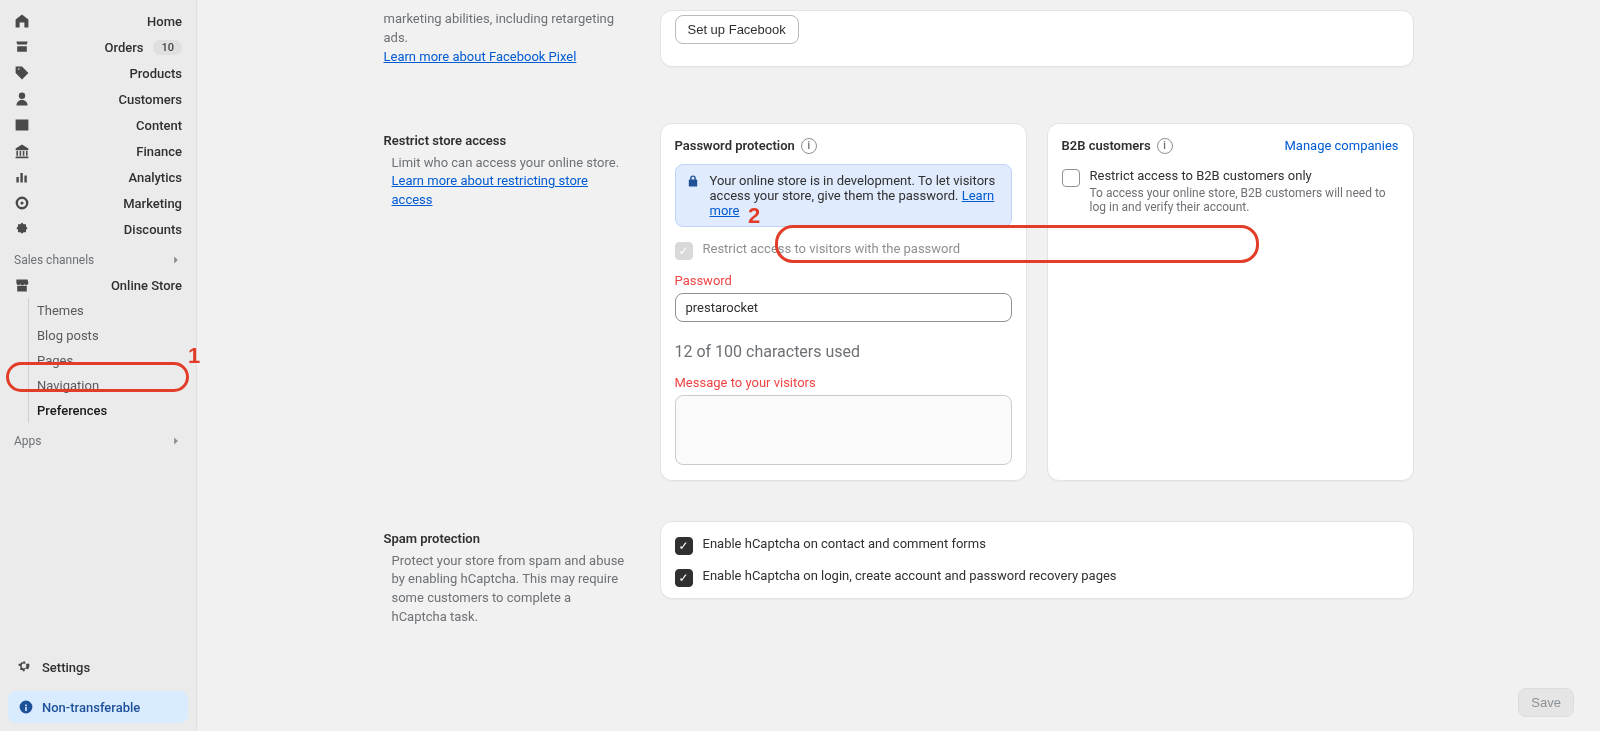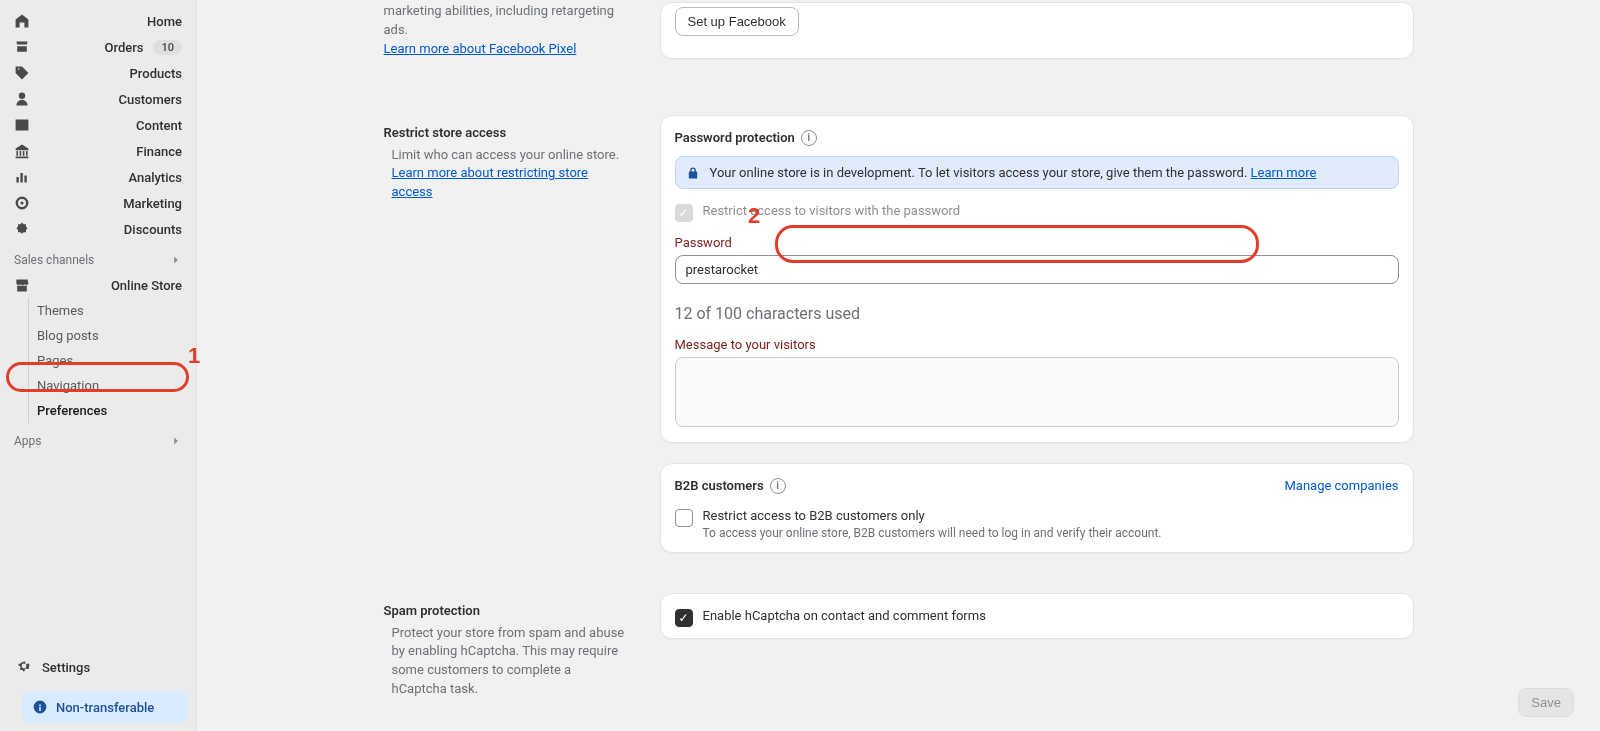--- a/index.html
+++ b/index.html
@@ -231,7 +231,7 @@
       </div>
     </div>
 
-    <div class="row" style="margin-top:0;">
+    <div class="row" style="margin-top:8px;">
       <div class="sect-desc">
         <p class="fb-desc" style="margin:0;">
           <span>marketing abilities, including retargeting ads.</span><br>

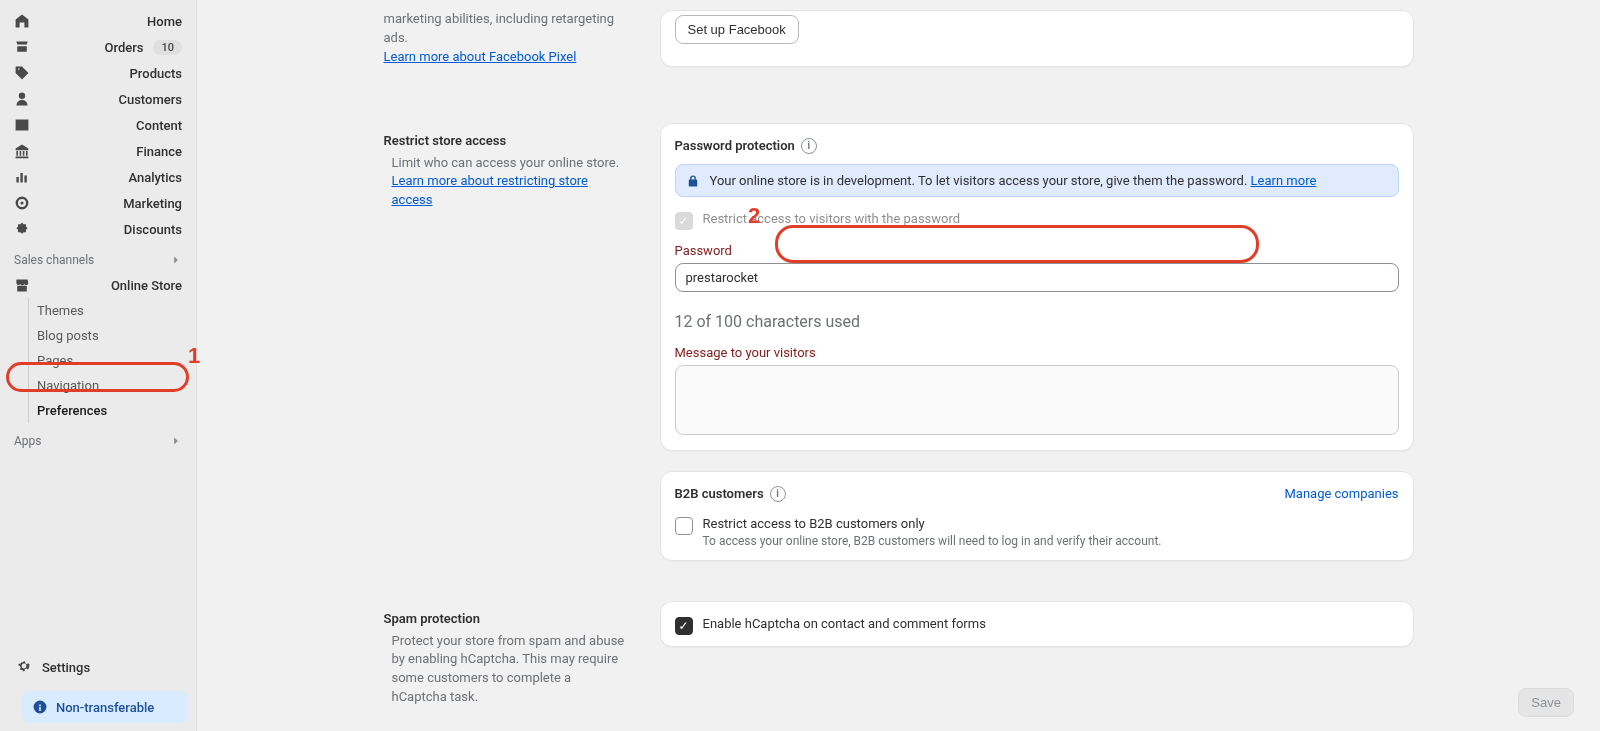--- a/index.html
+++ b/index.html
@@ -250,7 +250,7 @@
           <span>Limit who can access your online store. </span><a href="#">Learn more about restricting store access</a>
         </p>
       </div>
-      <div style="flex:1;display:flex;flex-direction:column;gap:20px;justify-content:space-between;">
+      <div style="flex:1;display:flex;flex-direction:row;gap:20px;justify-content:space-between;">
 
         <div class="card">
           <div class="card-header">

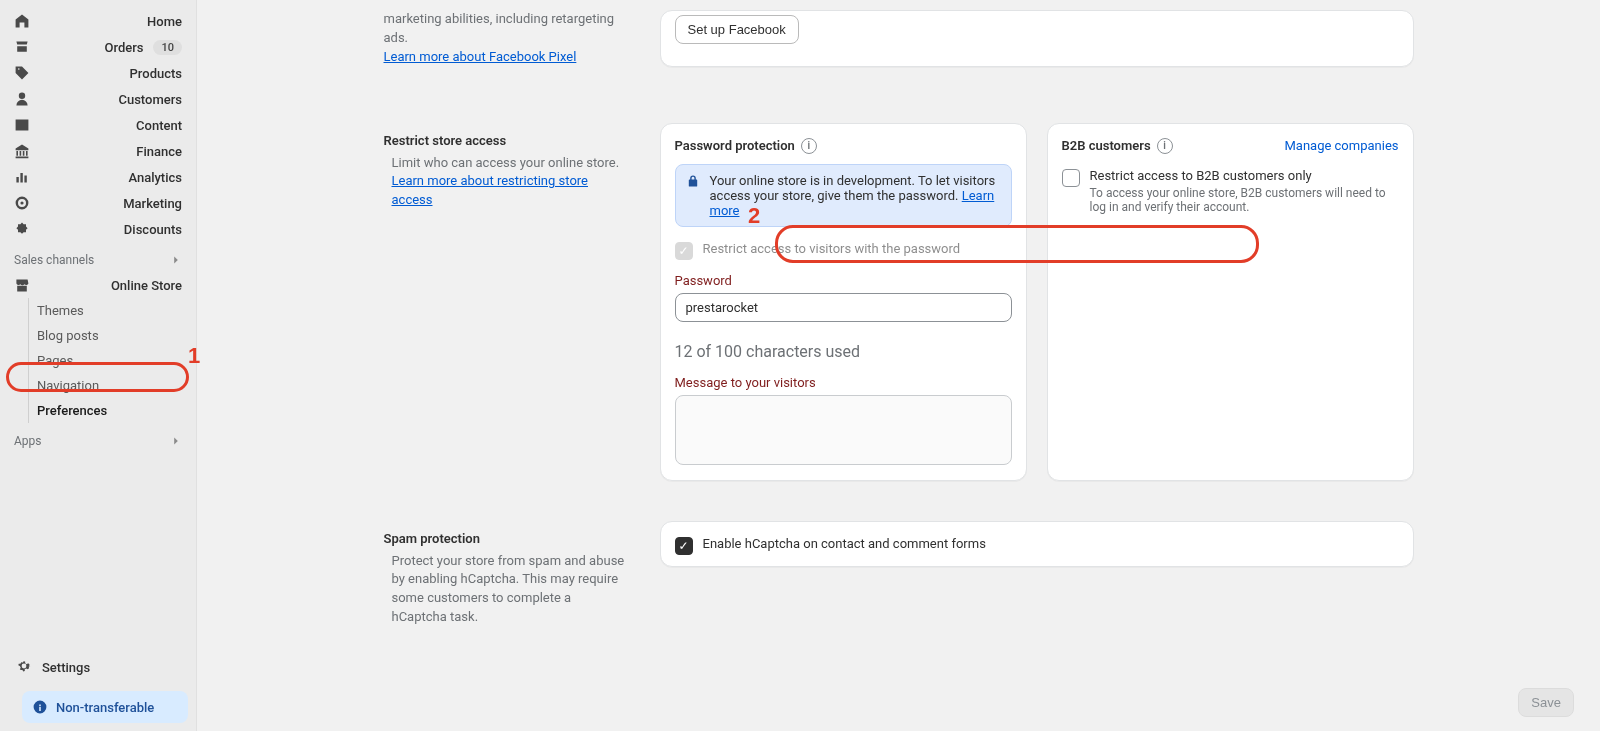--- a/index.html
+++ b/index.html
@@ -67,7 +67,7 @@
   .check-label{font-size:13px;}
   .check-sub{color:#6d7175;font-size:12px;margin-top:3px;}
   
-  .field-label{font-size:13px;color:#7f1d1d;margin-top:14px;}
+  .field-label{font-size:13px;color:#ef4444;margin-top:14px;}
   .text-input{width:100%;box-sizing:border-box;border:1px solid #8c9196;border-radius:8px;padding:6px 10px;font-size:13px;margin-top:5px;background:#fff;font-family:inherit;color:#303030;}
   .hint{font-size:16px;color:#6d7175;margin-top:20px;}
   .textarea{width:100%;box-sizing:border-box;border:1px solid #c9cccf;background:#fafafa;border-radius:8px;height:70px;margin-top:5px;resize:none;font-family:inherit;font-size:13px;padding:8px 10px;}

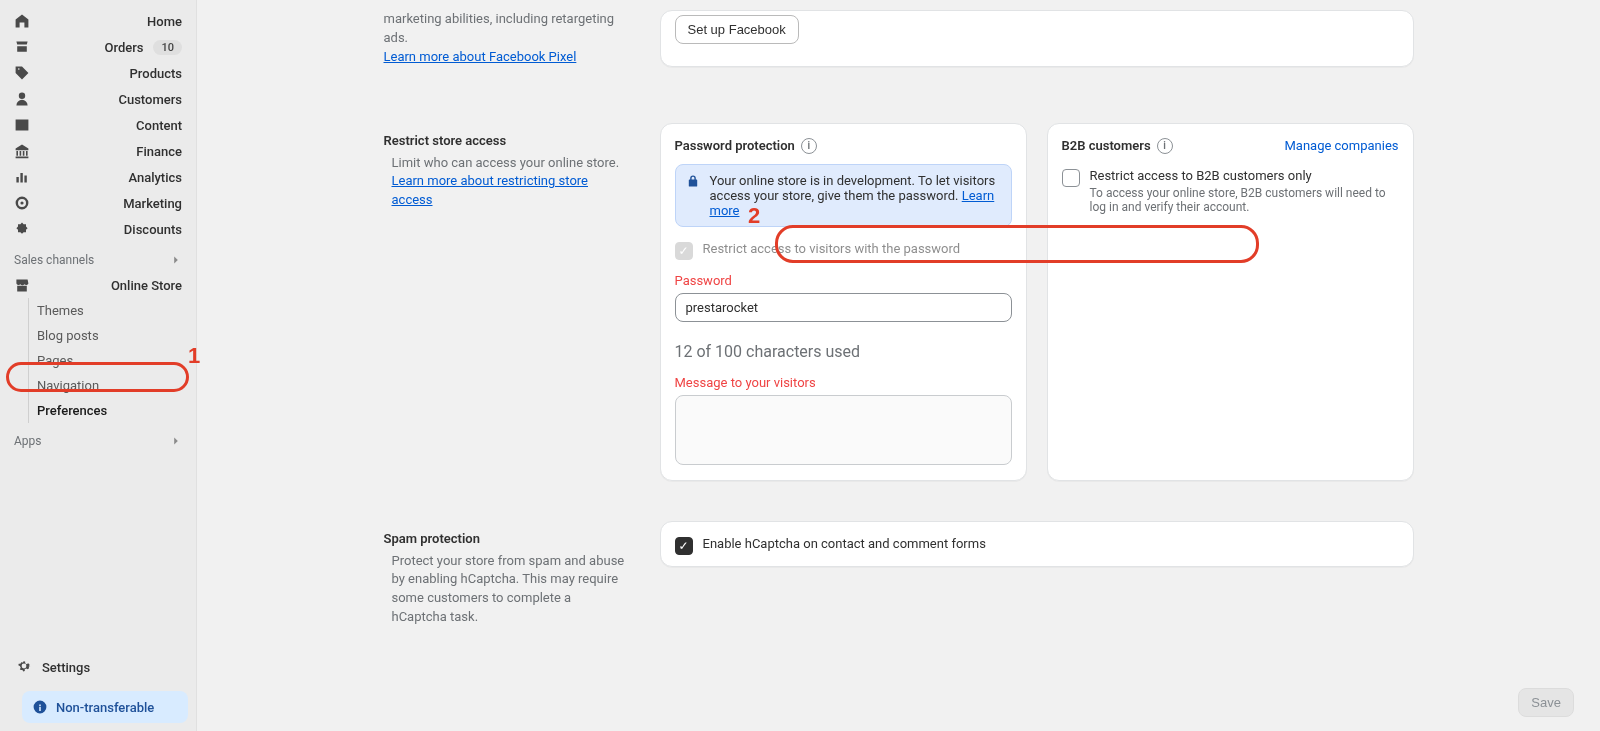--- a/index.html
+++ b/index.html
@@ -304,6 +304,10 @@
           <span class="checkbox checked"></span>
           <span class="check-label">Enable hCaptcha on contact and comment forms</span>
         </label>
+        <label class="check-row">
+          <span class="checkbox checked"></span>
+          <span class="check-label">Enable hCaptcha on login, create account and password recovery pages</span>
+        </label>
       </div>
     </div>
 

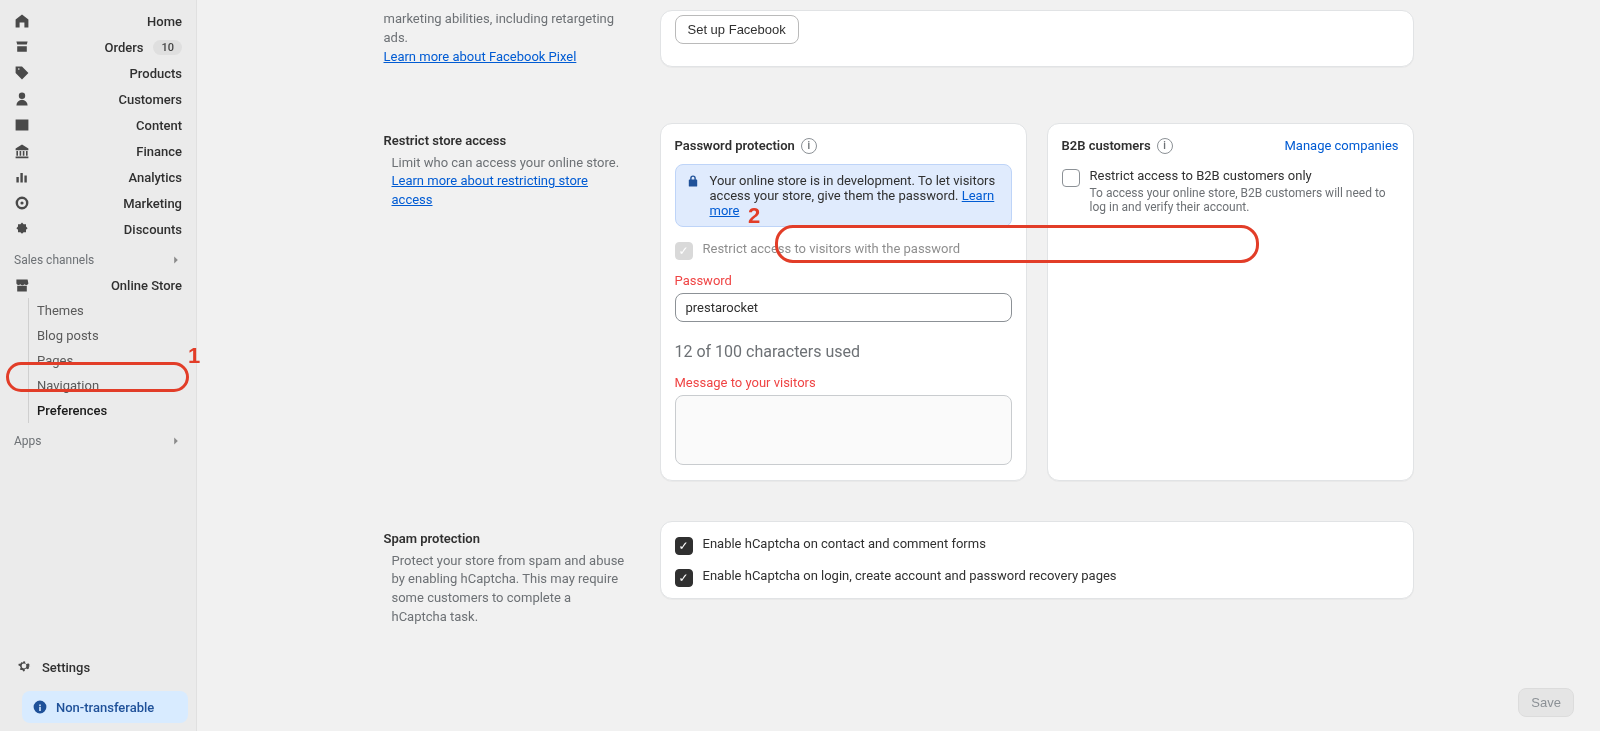--- a/index.html
+++ b/index.html
@@ -36,7 +36,7 @@
   .sidebar-bottom{margin-top:auto;padding:8px;}
   .settings-item{display:flex;align-items:center;gap:10px;padding:6px 8px;cursor:pointer;font-weight:500;}
   .settings-item .icon svg{width:16px;height:16px;fill:#4a4a4a;}
-  .pill{margin-top:8px;background:var(--pill);border-radius:8px;padding:8px 10px;display:flex;align-items:center;gap:8px;color:#1f5199;font-weight:500;margin-left:14px;}
+  .pill{margin-top:8px;background:var(--pill);border-radius:8px;padding:8px 10px;display:flex;align-items:center;gap:8px;color:#1f5199;font-weight:500;}
   .pill svg{width:16px;height:16px;fill:#1f5199;}
   
   

